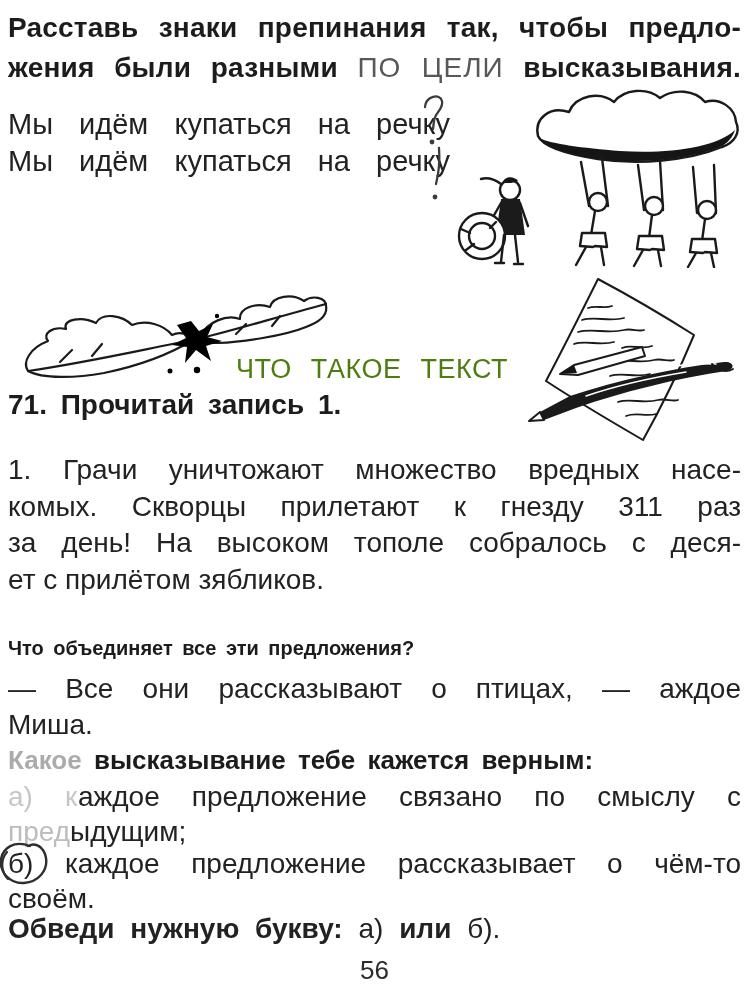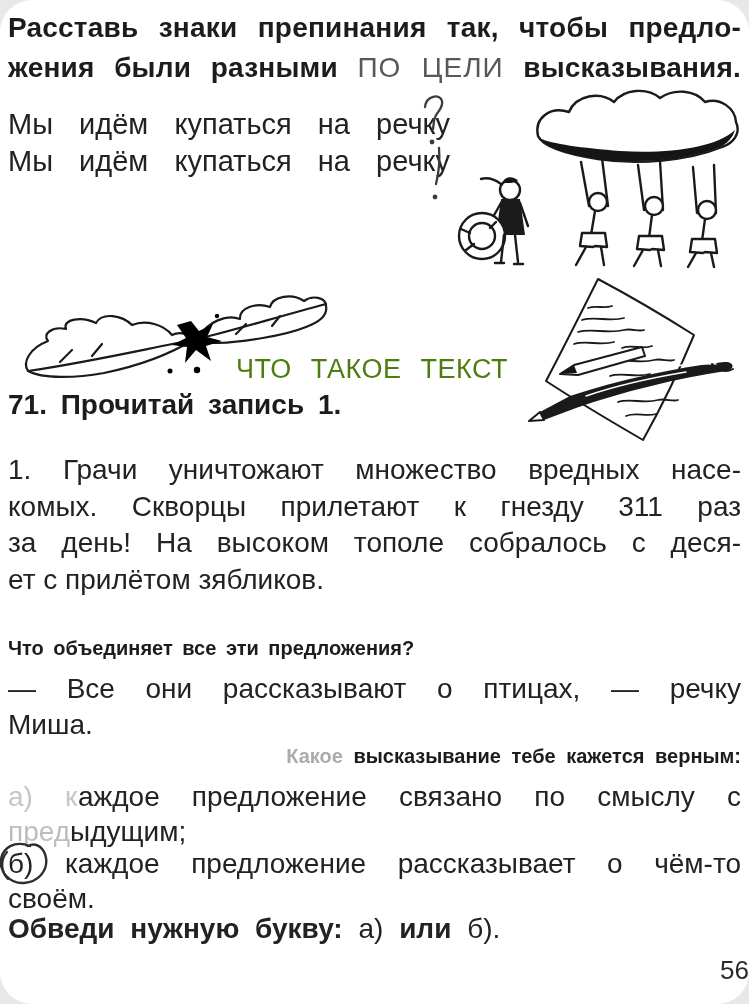--- a/index.html
+++ b/index.html
@@ -10,7 +10,6 @@
     font-family:"Liberation Sans","DejaVu Sans",sans-serif;
     color:#1c1c1c;
     overflow:hidden;
-    border-radius:32px;
   }
   .abs{position:absolute;}
   .jl{text-align:justify;text-align-last:justify;-moz-text-align-last:justify;}

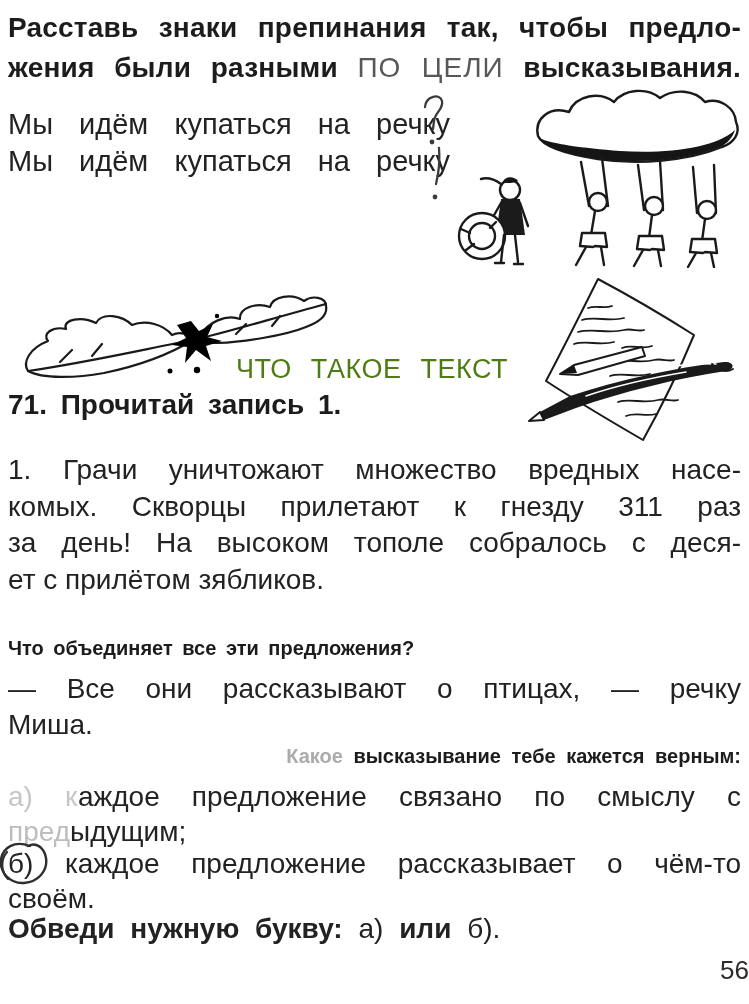--- a/index.html
+++ b/index.html
@@ -171,7 +171,7 @@
   <div class="abs question1">Что объединяет все эти предложения?</div>
 
   <section class="abs dialogue">
-    <div class="jl">— Все они рассказывают о птицах, — речку</div>
+    <div class="jl">— Все они рассказывают о птицах, — аждое</div>
     <div class="ll">Миша.</div>
   </section>
 

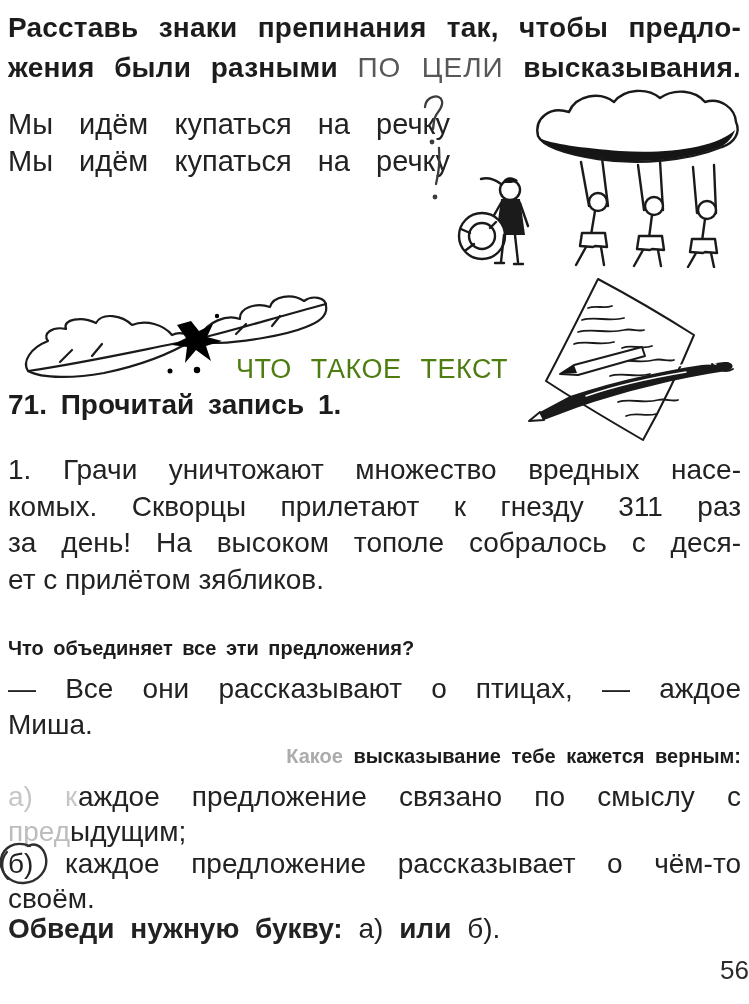--- a/index.html
+++ b/index.html
@@ -26,7 +26,7 @@
   .passage{left:8px;top:452px;width:733px;font-size:28px;line-height:36.5px;color:#222;}
   .question1{left:8px;top:637px;font-size:20px;font-weight:700;word-spacing:4px;}
   .dialogue{left:8px;top:671px;width:733px;font-size:28px;line-height:36px;color:#222;}
-  .question2{left:8px;top:745px;width:733px;font-size:20px;font-weight:700;word-spacing:5px;text-align:right;}
+  .question2{left:8px;top:745px;width:733px;font-size:26px;font-weight:700;word-spacing:5px;}
   .option-a{left:8px;top:780px;width:733px;font-size:28px;line-height:34.5px;color:#222;}
   .option-b{left:8px;top:847px;width:733px;font-size:28px;line-height:34.5px;color:#222;}
   .faded{color:#c6c6c6;}

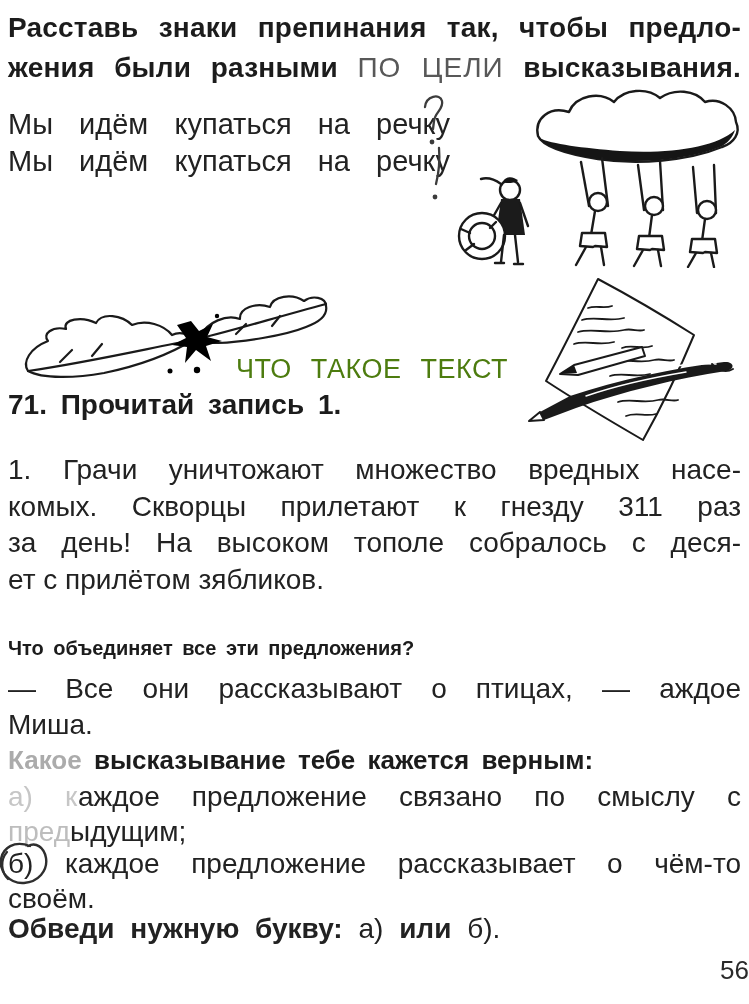--- a/index.html
+++ b/index.html
@@ -35,7 +35,7 @@
   .b-letter{position:relative;display:inline-block;}
   .b-letter svg{position:absolute;left:-11px;top:-7px;overflow:visible;pointer-events:none;}
   .instruction{left:8px;top:913px;font-size:28px;word-spacing:8px;color:#222;}
-  .page-number{left:0;top:955px;width:749px;text-align:right;font-size:26px;color:#2a2a2a;}
+  .page-number{left:0;top:955px;width:749px;text-align:center;font-size:26px;color:#2a2a2a;}
   .ink{stroke:#1a1a1a;fill:none;stroke-linecap:round;stroke-linejoin:round;}
 </style>
 </head>

